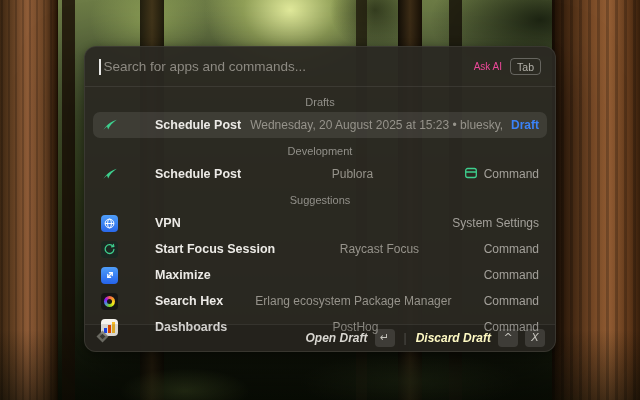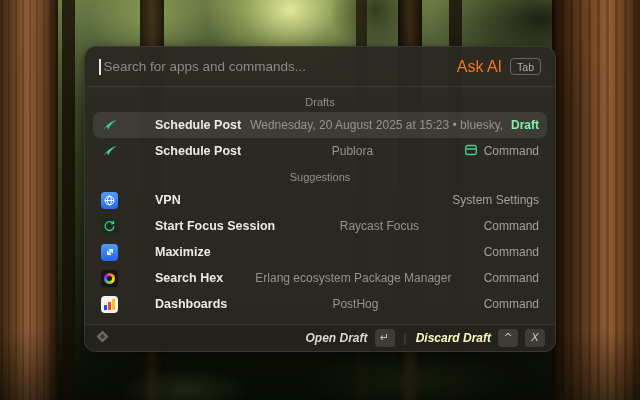--- a/index.html
+++ b/index.html
@@ -54,7 +54,7 @@
   .search-input { flex:1; background:transparent; border:none; outline:none;
     color:#eceae6; font-size:13.5px; font-family:"Liberation Sans",sans-serif; min-width:0; }
   .search-input::placeholder { color:#8d8a82; }
-  .askai { font-size:16px; color:#f97316; margin-left:10px; white-space:nowrap; }
+  .askai { font-size:10px; color:#ec4899; margin-left:10px; white-space:nowrap; }
   .keycap-outline { margin-left:8px; font-size:10.5px; color:#b4b2aa;
     border:1px solid rgba(255,255,255,.28); border-radius:4px; padding:1.5px 6px; }
 

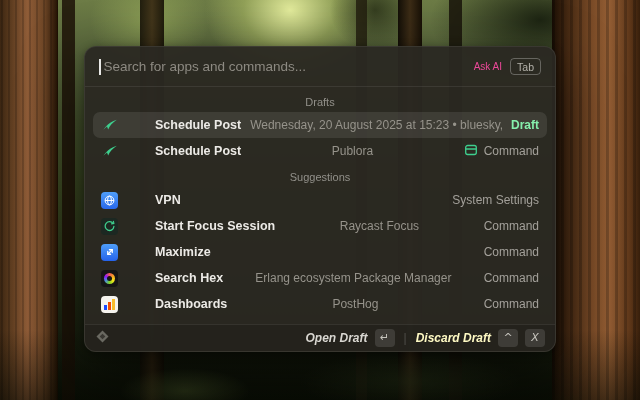--- a/index.html
+++ b/index.html
@@ -69,7 +69,7 @@
   .subtitle { font-size:12px; color:#96938b; white-space:nowrap; overflow:hidden; flex:1; }
   .accessory { margin-left:auto; flex:none; display:flex; align-items:center; gap:6px;
     font-size:12px; color:#a3a09a; white-space:nowrap; }
-  .accessory .green { color:#86efac; font-weight:700; }
+  .accessory .green { color:#3b82f6; font-weight:700; }
 
   .icon-vpn { background:linear-gradient(180deg,#4f9ef9,#2968ea); }
   .icon-focus { background:#1c2822; }

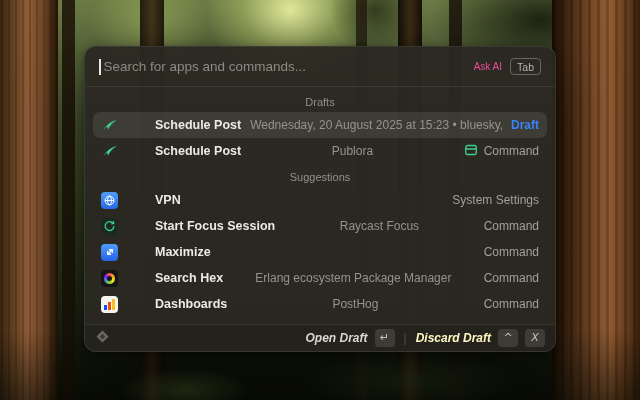--- a/index.html
+++ b/index.html
@@ -145,6 +145,7 @@
           </span>
       </div>
 
+      <div class="section-label">Development</div>
 
       <div class="row">
         <span class="appicon">

